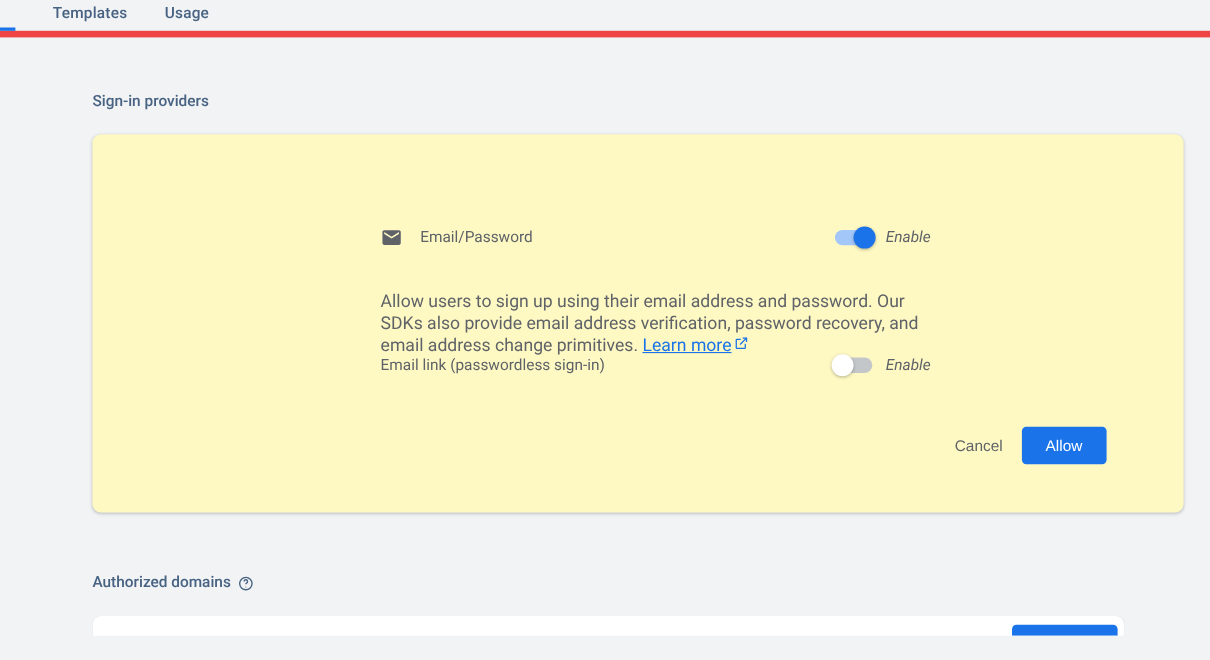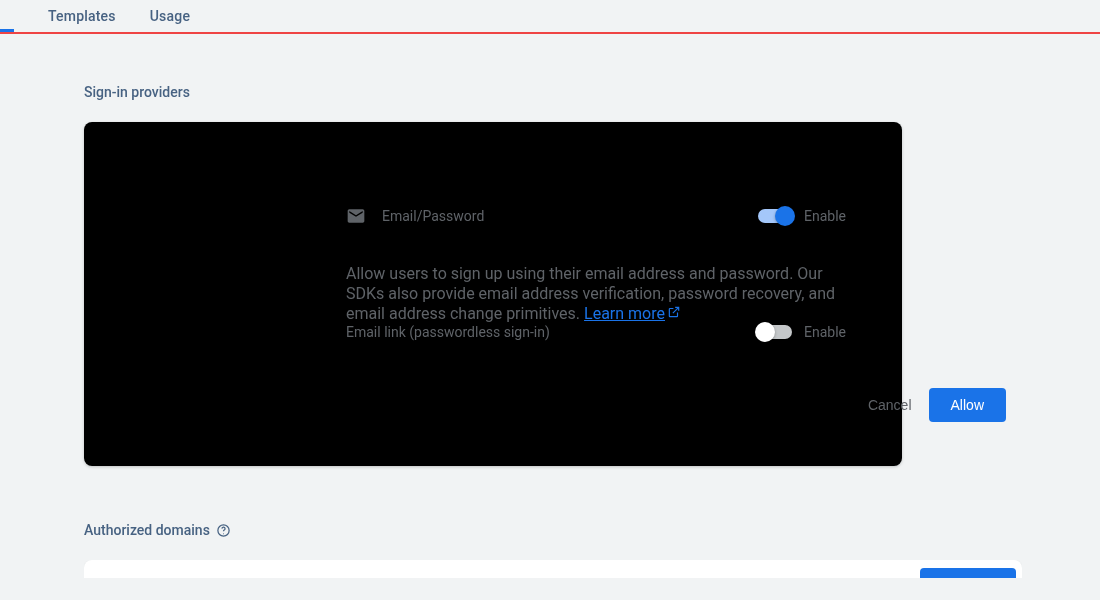--- a/index.html
+++ b/index.html
@@ -18,7 +18,7 @@
     .tabs-bar {
       height: 34px;
       background: #f1f3f4;
-      border-bottom: 2px solid #ef4444;
+      border-bottom: 6px solid #ef4444;
       display: flex;
       align-items: flex-end;
       padding-left: 0;

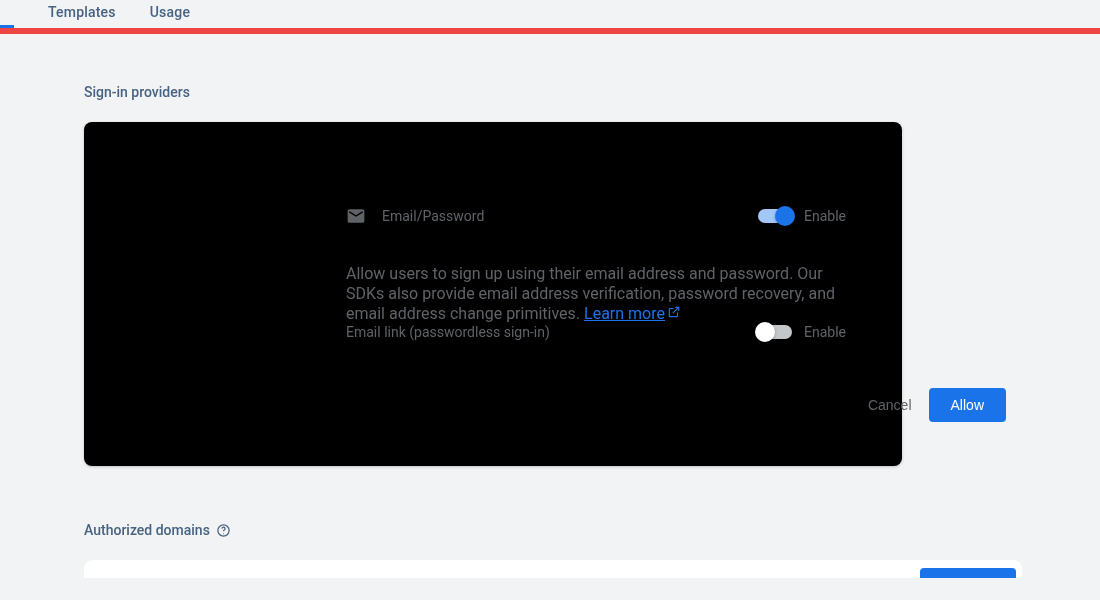--- a/index.html
+++ b/index.html
@@ -63,11 +63,11 @@
     }
 
     .card {
-      background: #000000;
+      background: #fef9c3;
       border-radius: 8px;
       margin: 0 80px 0 84px;
       box-shadow: 0 1px 2px rgba(60,64,67,0.15), 0 1px 3px 1px rgba(60,64,67,0.08);
-      width: 818px;
+      width: 992px;
       position: relative;
     }
     .provider-card {

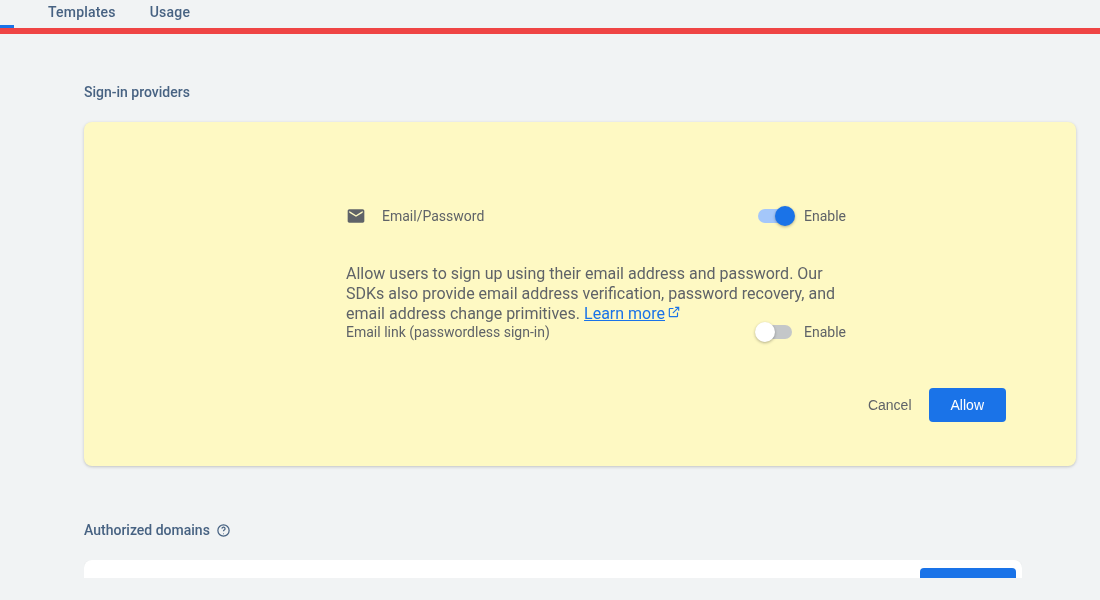--- a/index.html
+++ b/index.html
@@ -101,6 +101,7 @@
       display: flex;
       align-items: center;
       gap: 12px;
+      font-style: italic;
     }
     .row-right-label {
       color: #5f6368;

